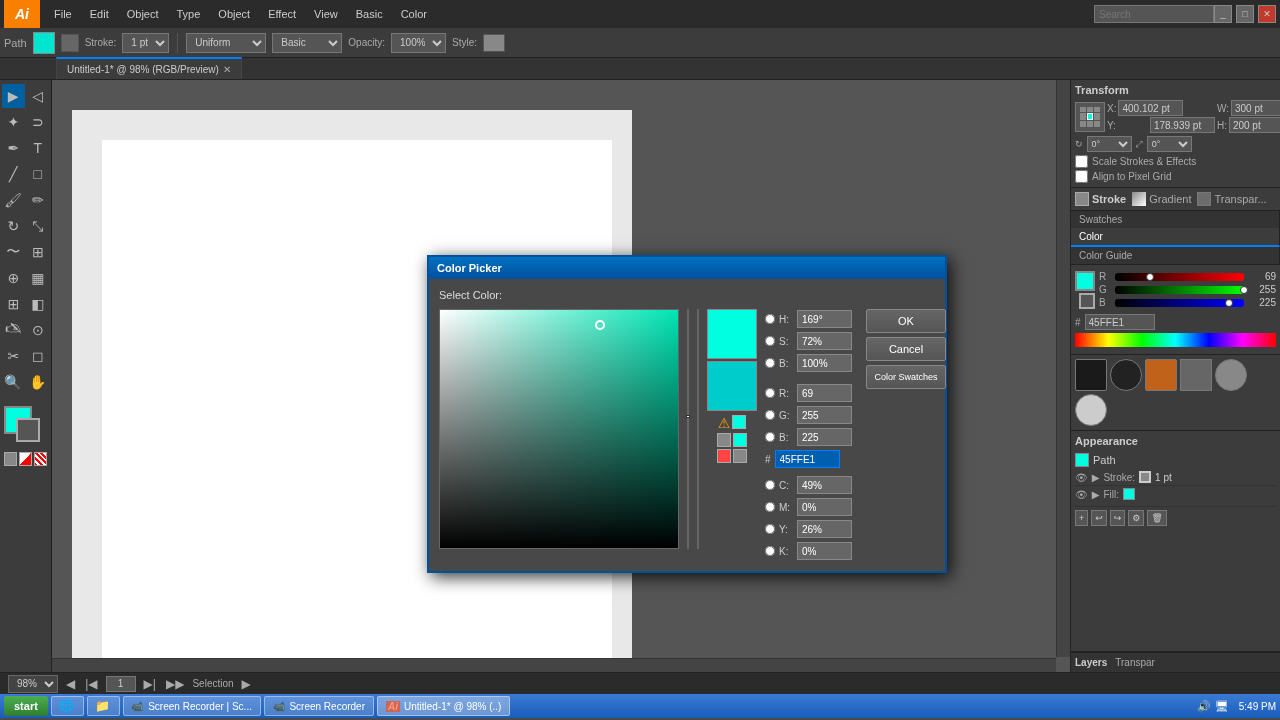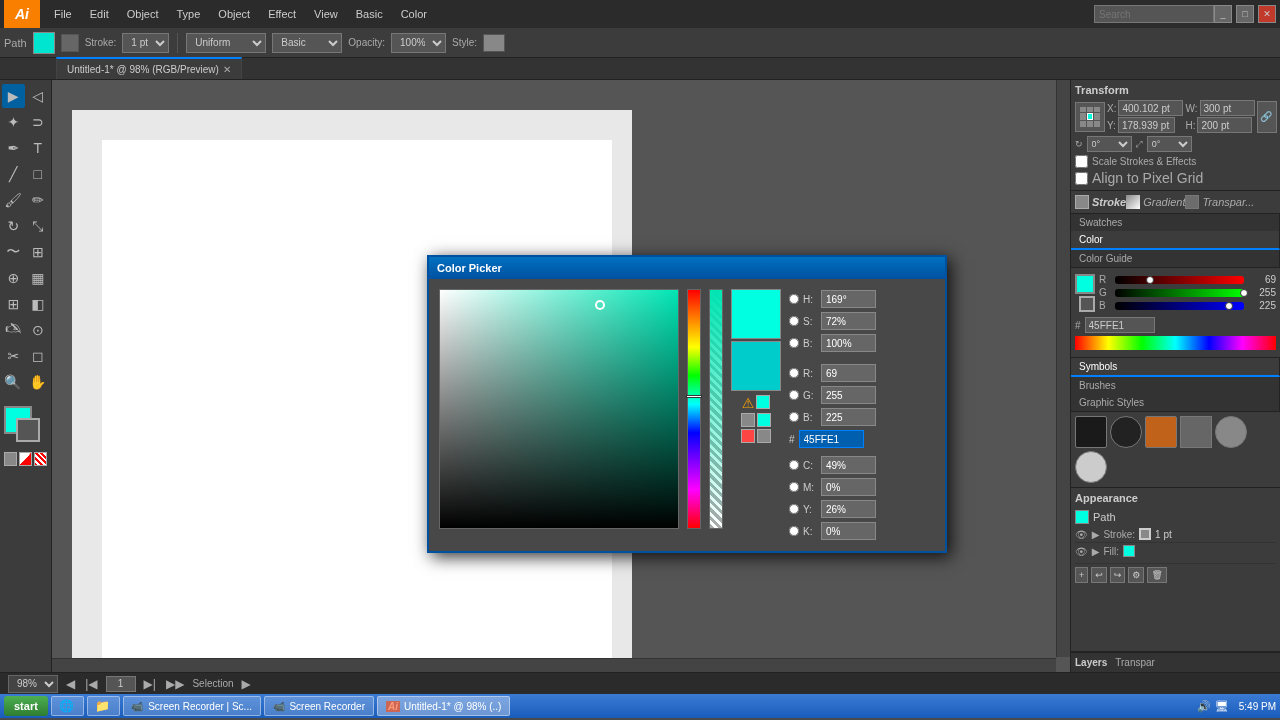--- a/index.html
+++ b/index.html
@@ -723,7 +723,7 @@
           </div>
           <div style="display:flex;align-items:center;gap:2px;">
             <span style="color:#aaa;font-size:10px;">Y:</span>
-            <input type="text" style="width: 57px; height: 16px; background: rgb(85, 85, 85); border: 1px solid rgb(119, 119, 119); color: rgb(204, 204, 204); font-size: 10px; padding: 1px 3px;" value="178.939 pt">
+            <input type="text" style="width: 65px; height: 16px; background: rgb(85, 85, 85); border: 1px solid rgb(119, 119, 119); color: rgb(204, 204, 204); font-size: 10px; padding: 1px 3px; margin-left: 32px;" value="178.939 pt">
           </div>
         </div>
         <div style="display:flex;flex-direction:column;gap:1px;">

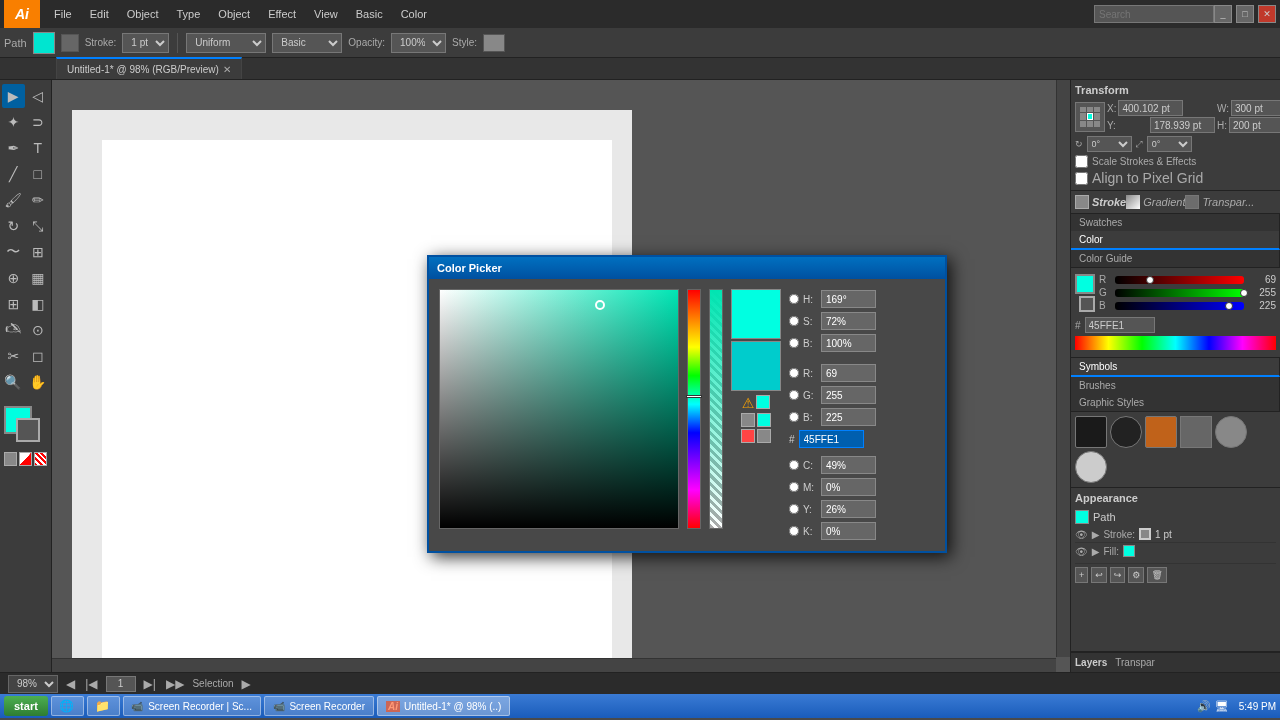--- a/index.html
+++ b/index.html
@@ -753,7 +753,7 @@
         </label>
         <label style="display:flex;align-items:center;gap:4px;cursor:pointer;margin-top:2px;">
           <input type="checkbox" style="">
-          <span style="color:#aaa;font-size:14px;">Align to Pixel Grid</span>
+          <span style="color:#aaa;font-size:10px;">Align to Pixel Grid</span>
         </label>
       </div>
     </div>

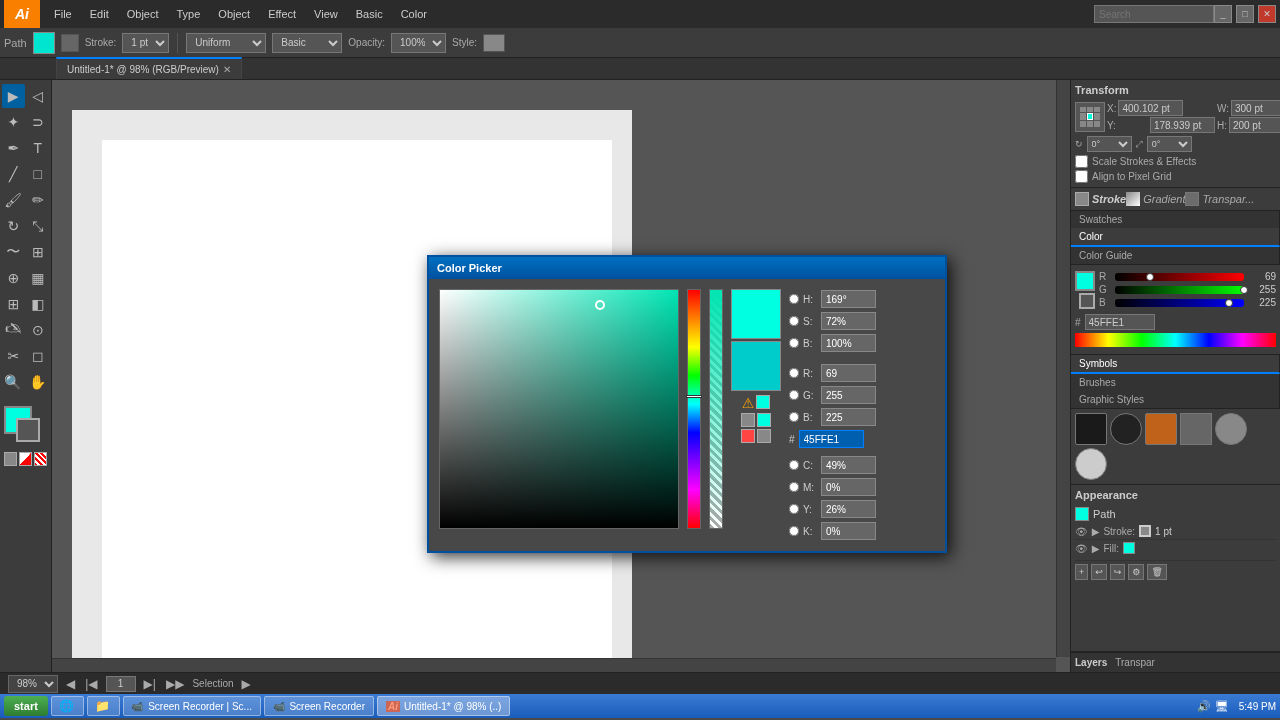--- a/index.html
+++ b/index.html
@@ -759,7 +759,7 @@
     </div>
 
     <div style="padding:4px;border-bottom:1px solid #222;">
-      <div style="display:flex;align-items:flex-end;font-style:italic;">
+      <div style="display:flex;gap:6px;align-items:flex-end;">
         <div style="display:flex;align-items:center;gap:3px;">
           <div style="width:14px;height:14px;background:#888;border:1px solid #aaa;"></div>
           <span style="color:#ccc;font-size:11px;font-weight:bold;">Stroke</span>

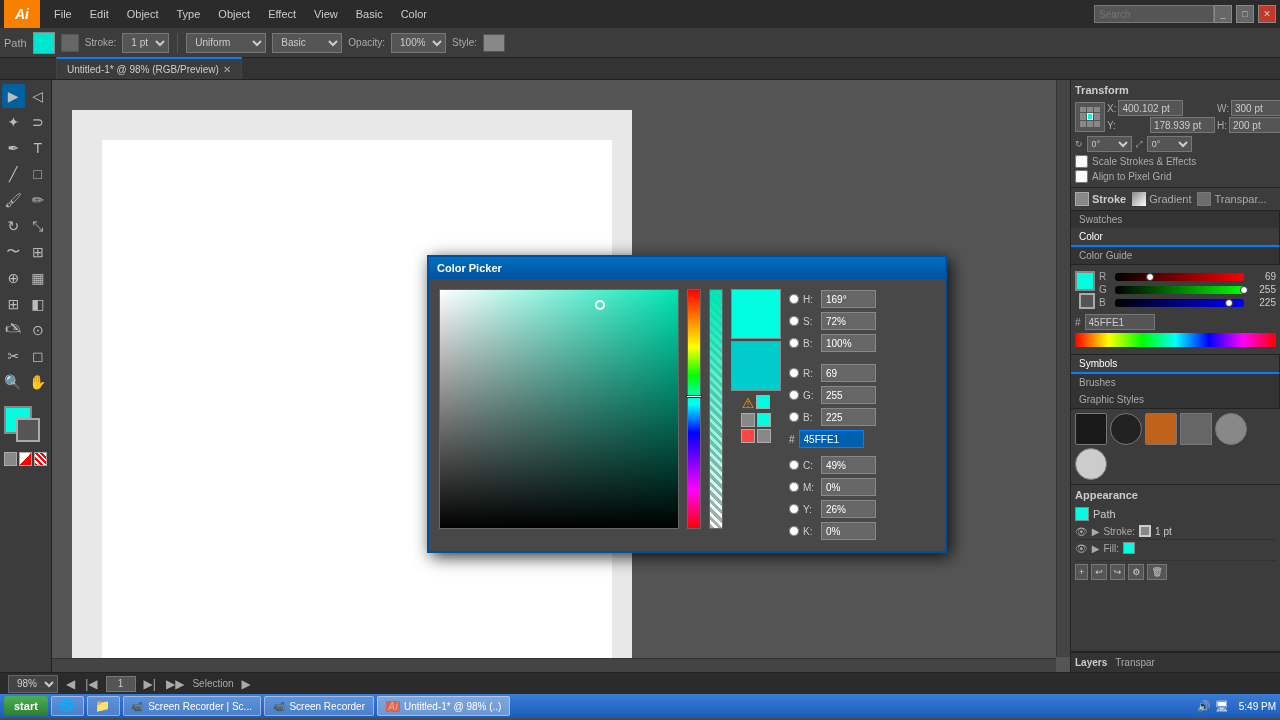--- a/index.html
+++ b/index.html
@@ -599,6 +599,7 @@
         <span>Color Picker</span>
       </div>
       <div class="dialog-body">
+        <div class="dialog-select-color">Select Color:</div>
         <div class="dialog-content">
 
           <div class="gradient-picker">

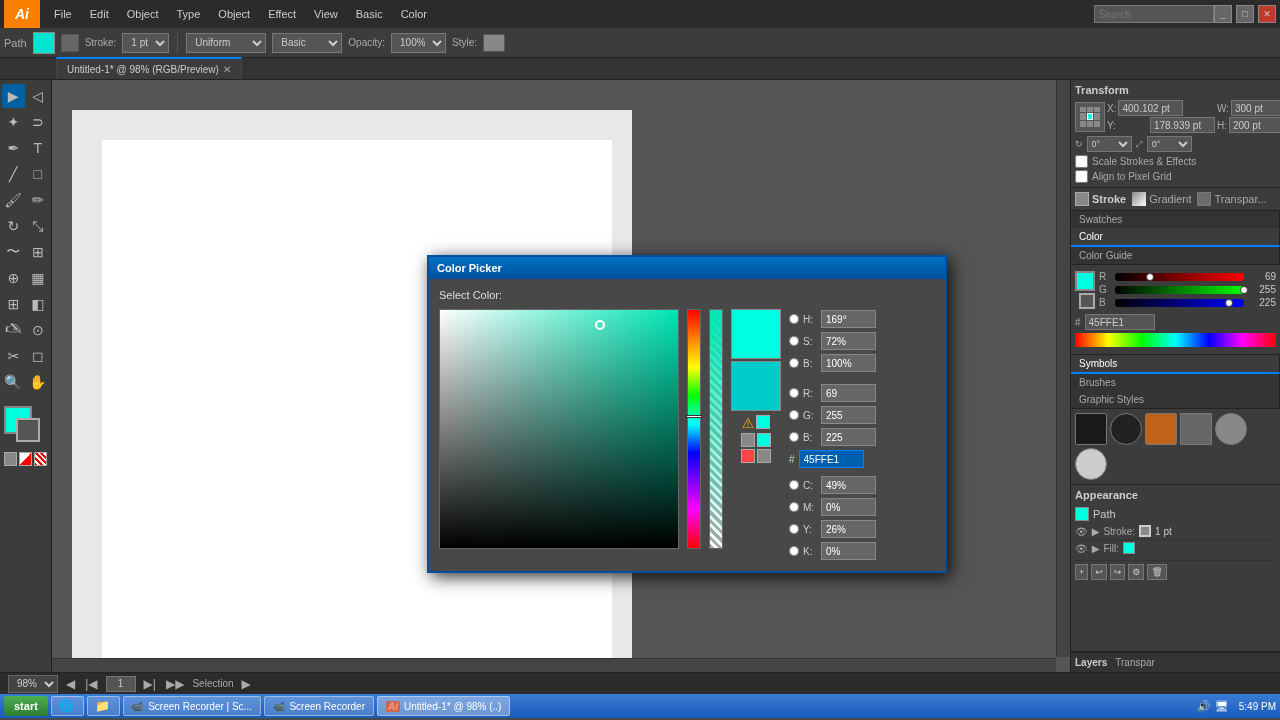--- a/index.html
+++ b/index.html
@@ -690,6 +690,11 @@
             </div>
           </div>
 
+          <div class="dialog-buttons">
+            <button class="dlg-btn">OK</button>
+            <button class="dlg-btn">Cancel</button>
+            <button class="dlg-btn" style="font-size:9px;">Color Swatches</button>
+          </div>
         </div>
 
       </div>

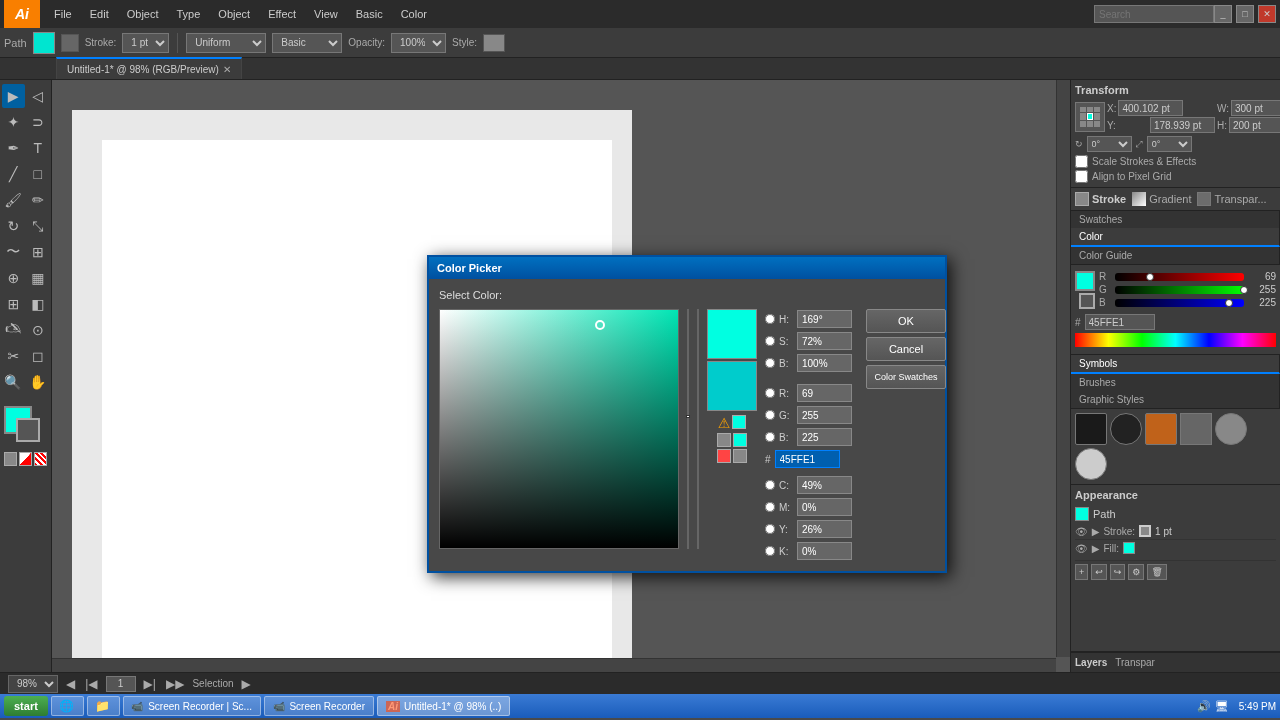--- a/index.html
+++ b/index.html
@@ -826,11 +826,6 @@
     </div>
 
     <div style="border-bottom:1px solid #222;">
-      <div class="swatches-tabs">
-        <span class="swatch-tab active">Symbols</span>
-        <span class="swatch-tab">Brushes</span>
-        <span class="swatch-tab">Graphic Styles</span>
-      </div>
       <div style="display:flex;gap:3px;padding:4px;flex-wrap:wrap;">
         <div class="sym-item" style="background:#1a1a1a;border-radius:2px;"></div>
         <div class="sym-item" style="background:#222;border-radius:50%;"></div>

